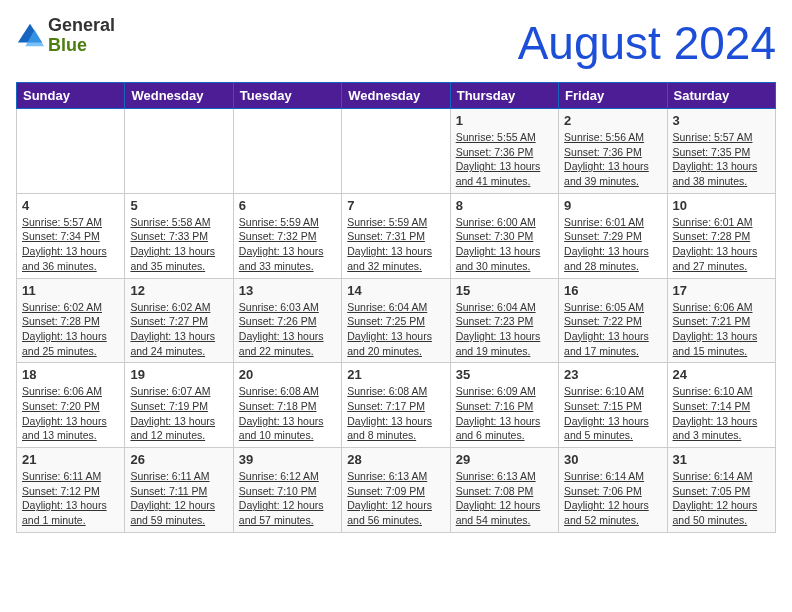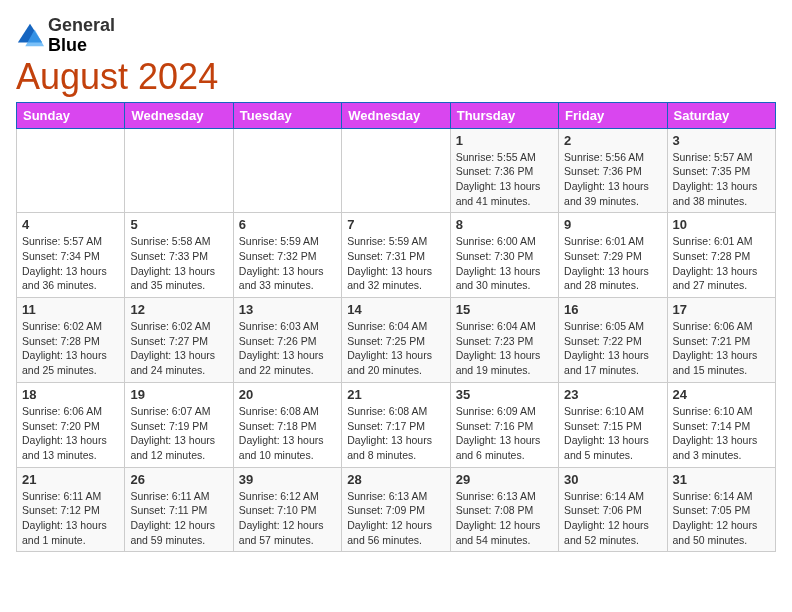--- a/index.html
+++ b/index.html
@@ -14,8 +14,7 @@
       display: flex;
       justify-content: space-between;
       align-items: flex-start;
-      margin-bottom: 4px;
-      flex-direction: column;
+      margin-bottom: 12px;
     }
     .logo {
       display: flex;

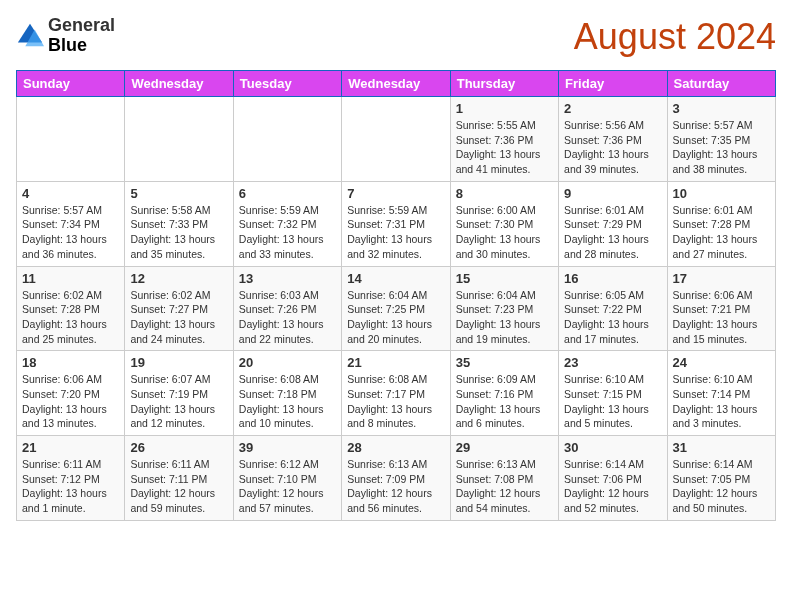--- a/index.html
+++ b/index.html
@@ -34,7 +34,7 @@
     .logo-blue {
       font-size: 18px;
       font-weight: bold;
-      color: #000000;
+      color: #4d7c0f;
     }
     .logo-icon {
       width: 28px;

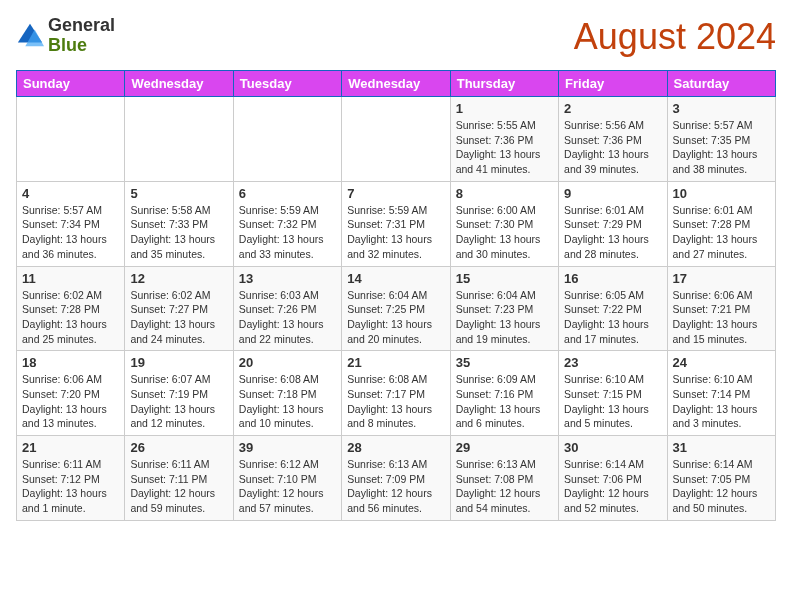--- a/index.html
+++ b/index.html
@@ -44,9 +44,9 @@
       text-align: right;
     }
     .month-year {
-      font-size: 36px;
+      font-size: 46px;
       font-weight: normal;
-      color: #c2410c;
+      color: #1d4ed8;
     }
     .location {
       font-size: 16px;

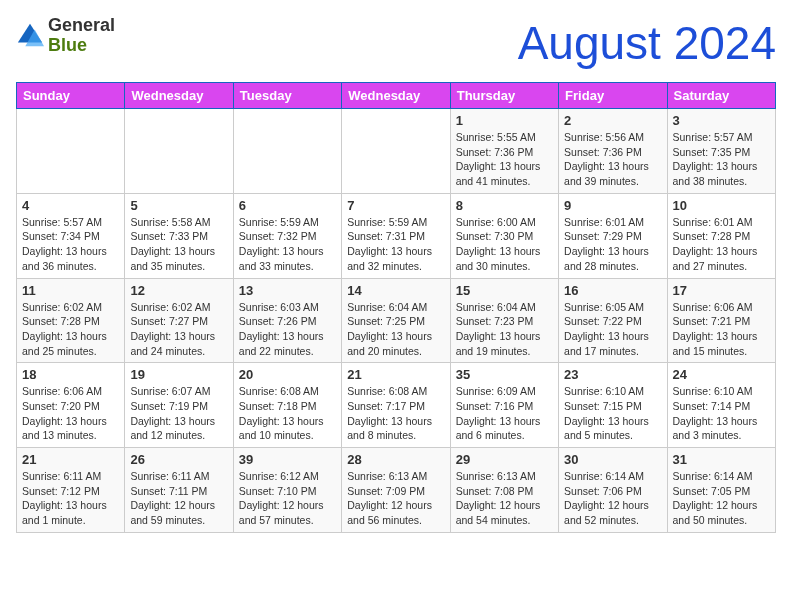--- a/index.html
+++ b/index.html
@@ -58,7 +58,7 @@
       border: 1px solid #ccc;
     }
     .calendar th {
-      background-color: #d946ef;
+      background-color: #4c1d95;
       color: #fff;
       text-align: left;
       padding: 5px 6px;

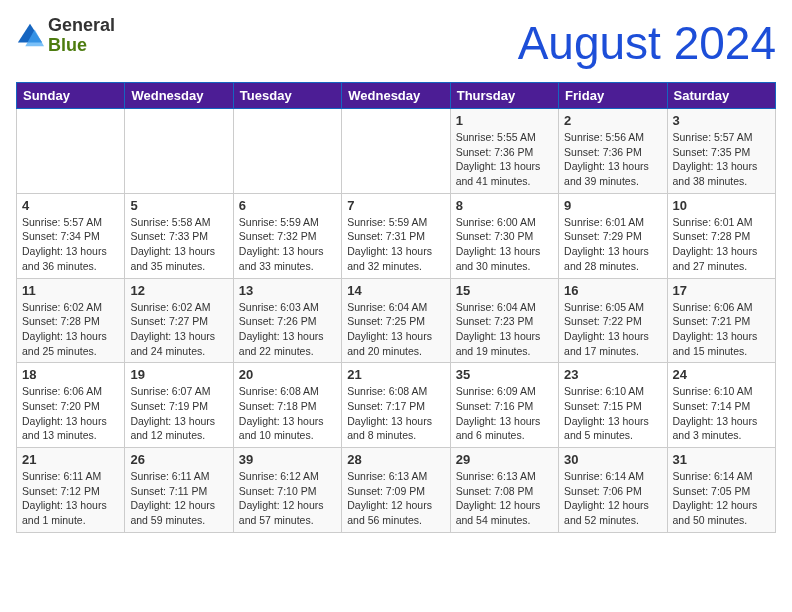--- a/index.html
+++ b/index.html
@@ -90,6 +90,7 @@
       font-size: 10.5px;
       color: #333;
       line-height: 1.4;
+      text-decoration: underline;
     }
     .empty-cell {
       background: #fff !important;

